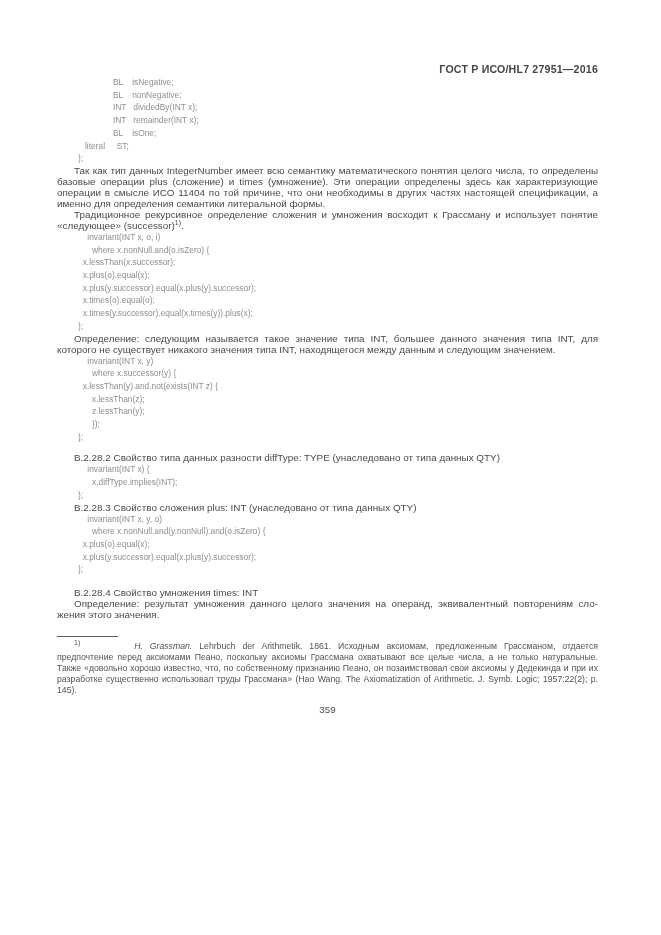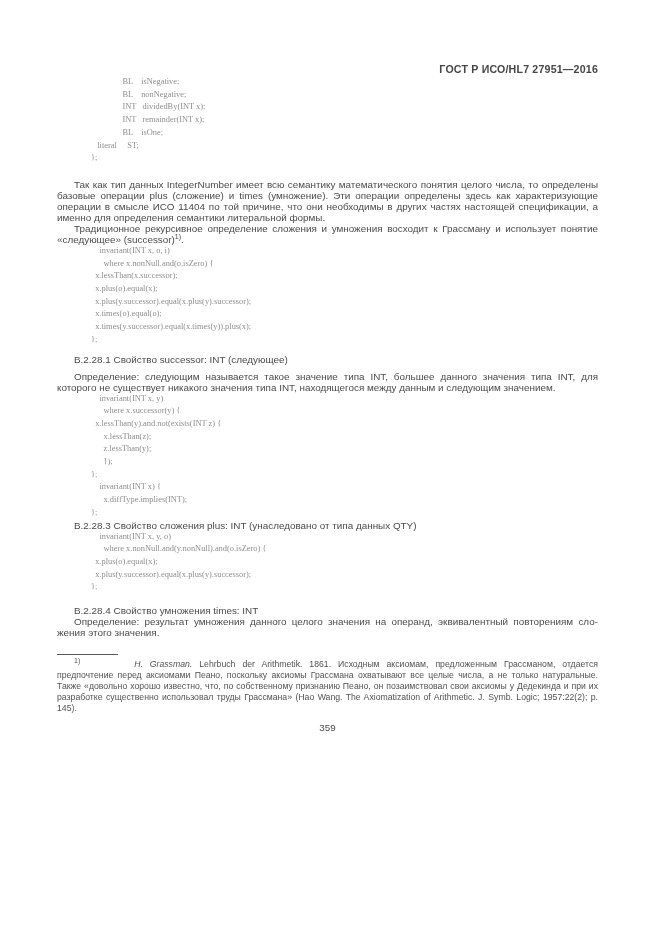--- a/index.html
+++ b/index.html
@@ -22,11 +22,11 @@
     letter-spacing: 0.2px;
   }
   pre.code {
-    font-family: Liberation Serif, serif;
+    font-family: Liberation Sans, sans-serif;
     font-size: 8.4px;
     line-height: 12.7px;
     color: #8e8e8e;
-    margin: 0 0 0 34px;
+    margin: 0 0 0 21px;
     white-space: pre;
   }
   p {

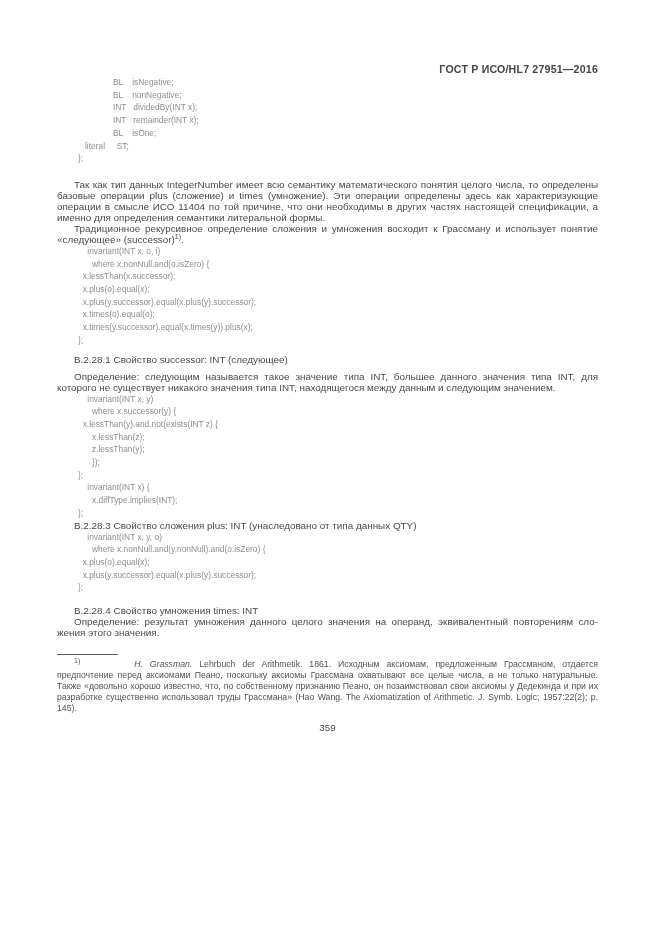--- a/index.html
+++ b/index.html
@@ -44,7 +44,7 @@
     vertical-align: super;
   }
   .c1 { margin-top: 12px; }
-  .p-intro { margin-top: 14px; }
+  .p-intro { margin-top: 0; }
   .c2 { margin-top: 26px; }
   .h-2281 { margin-top: 7px; margin-bottom: 6px; }
   .c3 { margin-top: 14px; }

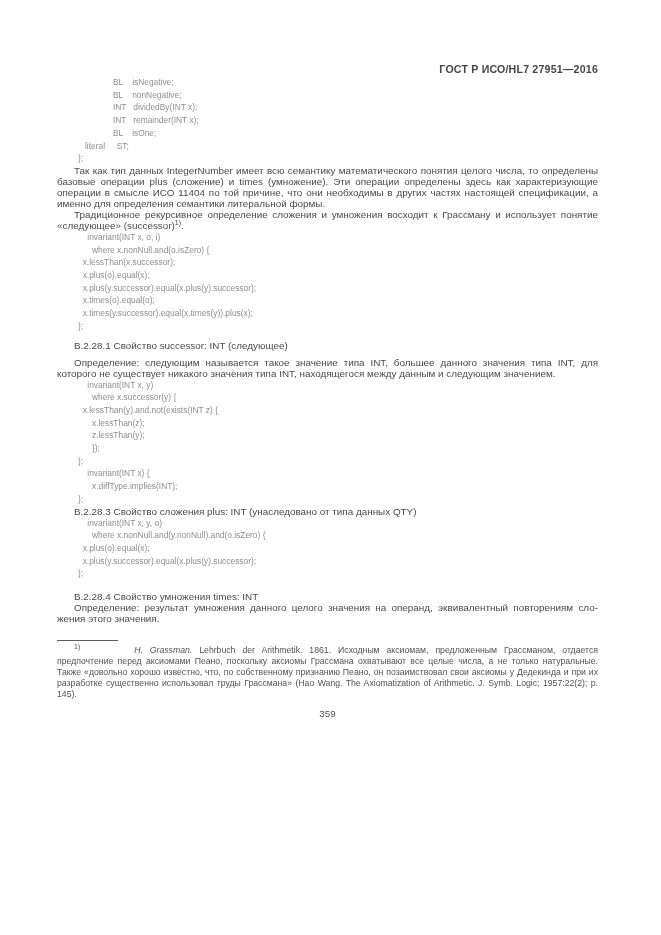--- a/index.html
+++ b/index.html
@@ -102,7 +102,6 @@
   x.times(y.successor).equal(x.times(y)).plus(x);
 };</pre>
 
-  <p class="indent heading h-2281">В.2.28.1 Свойство successor: INT (следующее)</p>
 
   <p class="indent">Определение: следующим называется такое значение типа INT, большее данного значения типа INT, для которого не существует никакого значения типа INT, находящегося между данным и следующим значе­нием.</p>
 

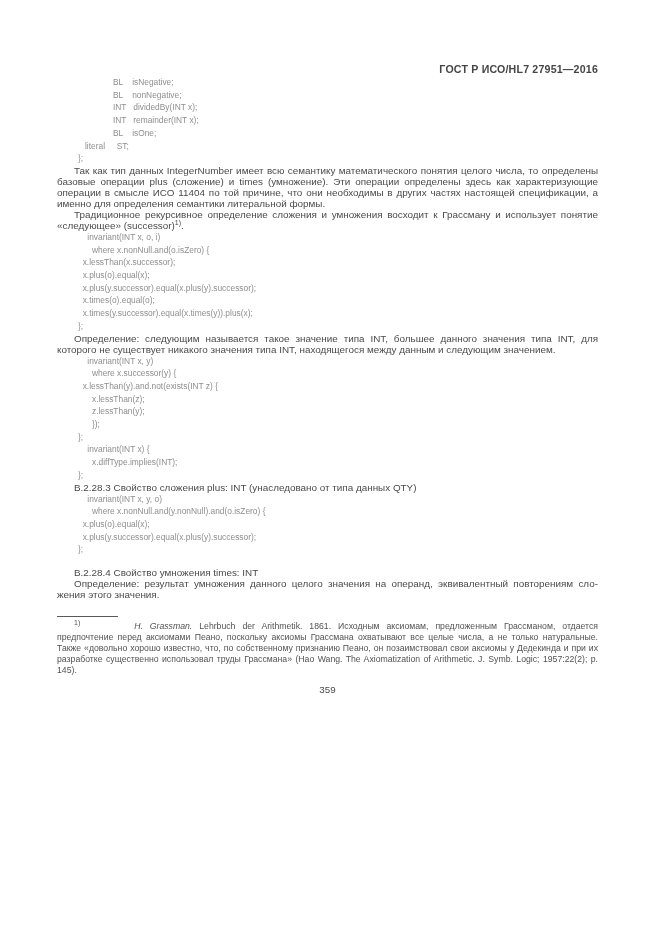--- a/index.html
+++ b/index.html
@@ -113,6 +113,7 @@
       });
 };</pre>
 
+  <p class="indent heading h-2282">В.2.28.2 Свойство типа данных разности diffType: TYPE (унаследовано от типа данных QTY)</p>
 
   <pre class="code c4">    invariant(INT x) {
       x.diffType.implies(INT);

